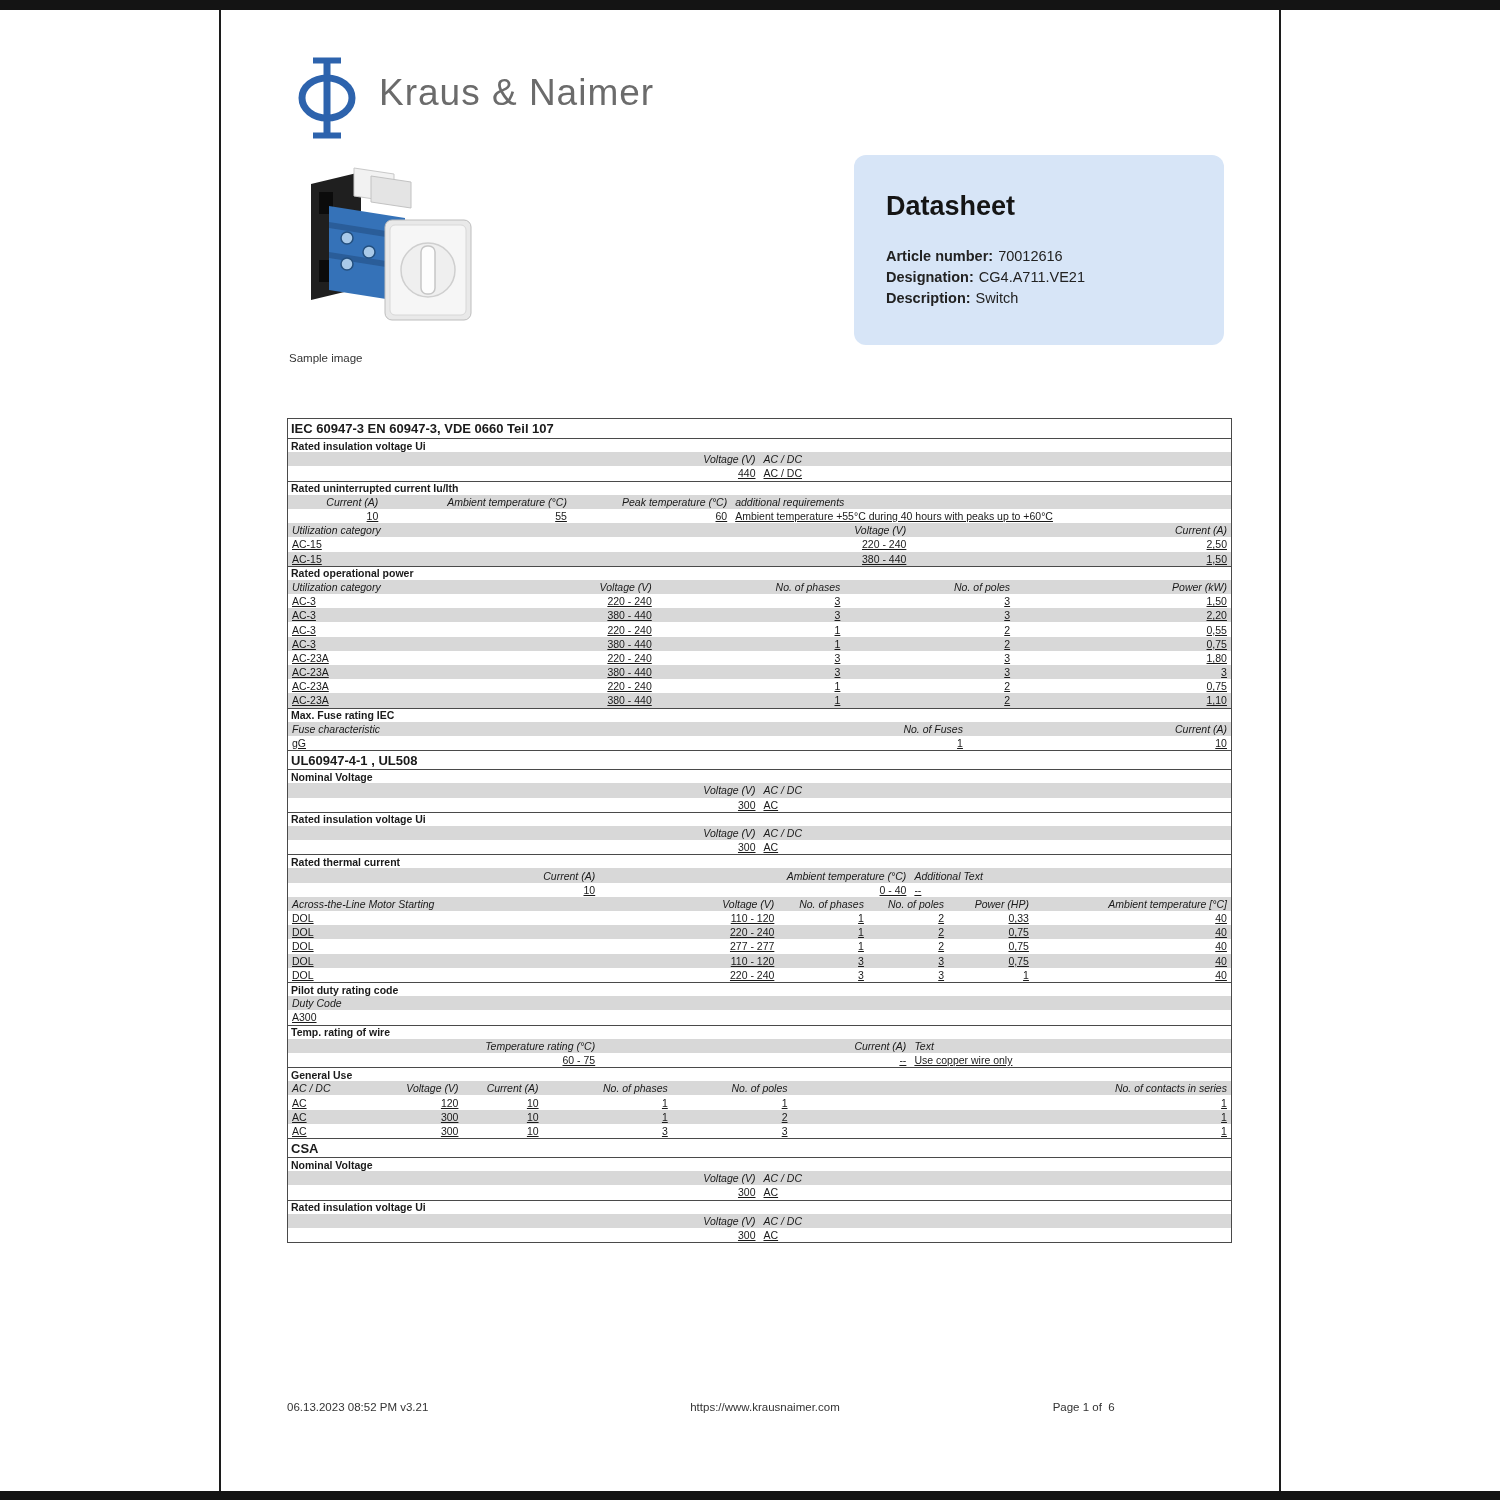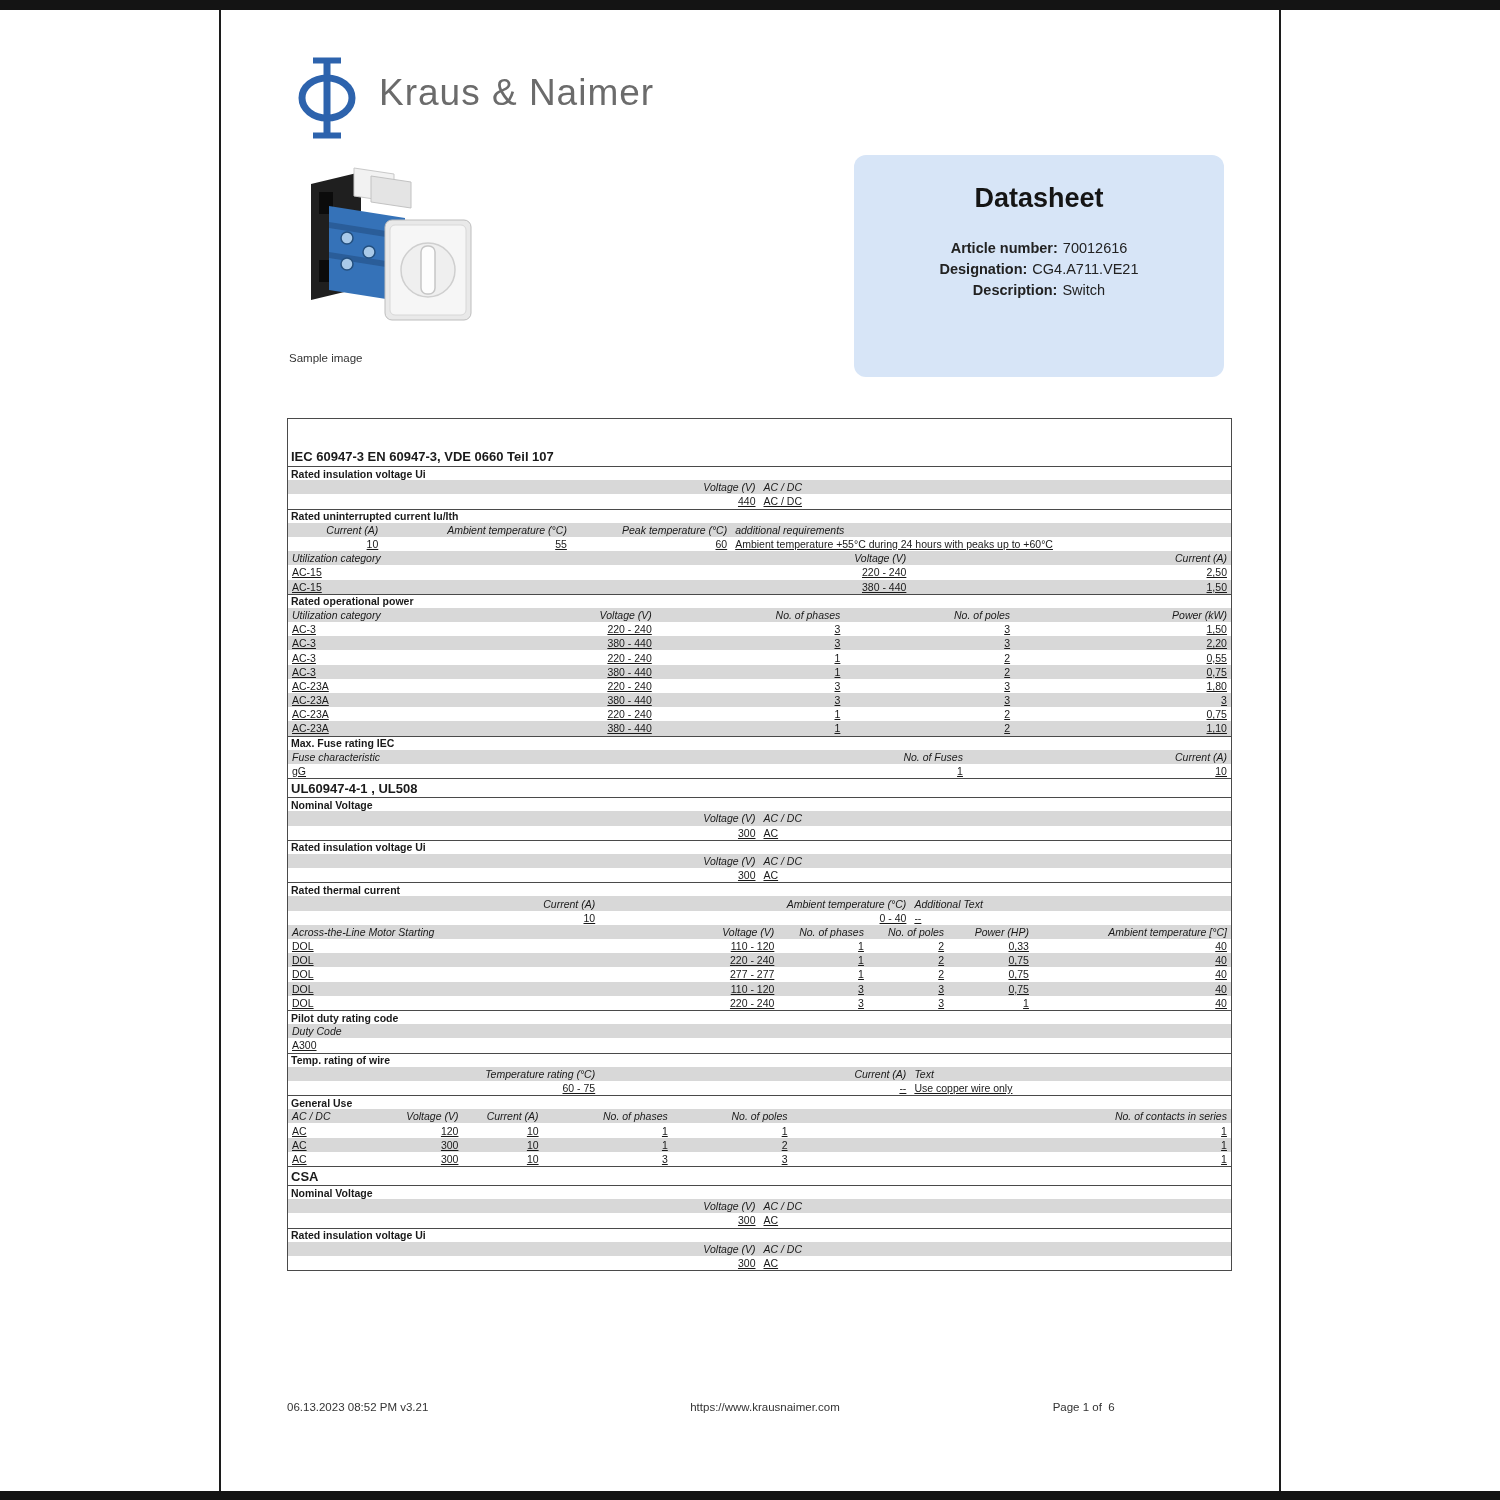--- a/index.html
+++ b/index.html
@@ -20,8 +20,8 @@
   .caption { position:absolute; left:68px; top:342px; font-size:11.5px; color:#333; }
 
   
-  .infobox { position:absolute; left:633px; top:145px; width:370px; height:222px;
-             background:var(--infobox-bg,#d7e5f7); border-radius:12px; padding:28px 32px;text-align:center; }
+  .infobox { position:absolute; left:633px; top:145px; width:370px; height:190px;
+             background:var(--infobox-bg,#d7e5f7); border-radius:12px; padding:36px 32px; }
   .infobox-title { font-size:27px; font-weight:bold; color:#151515; margin-bottom:24px; }
   .ds-field { font-size:14.5px; color:#222; line-height:21px; }
   .ds-label { font-weight:bold; margin-right:5px; }

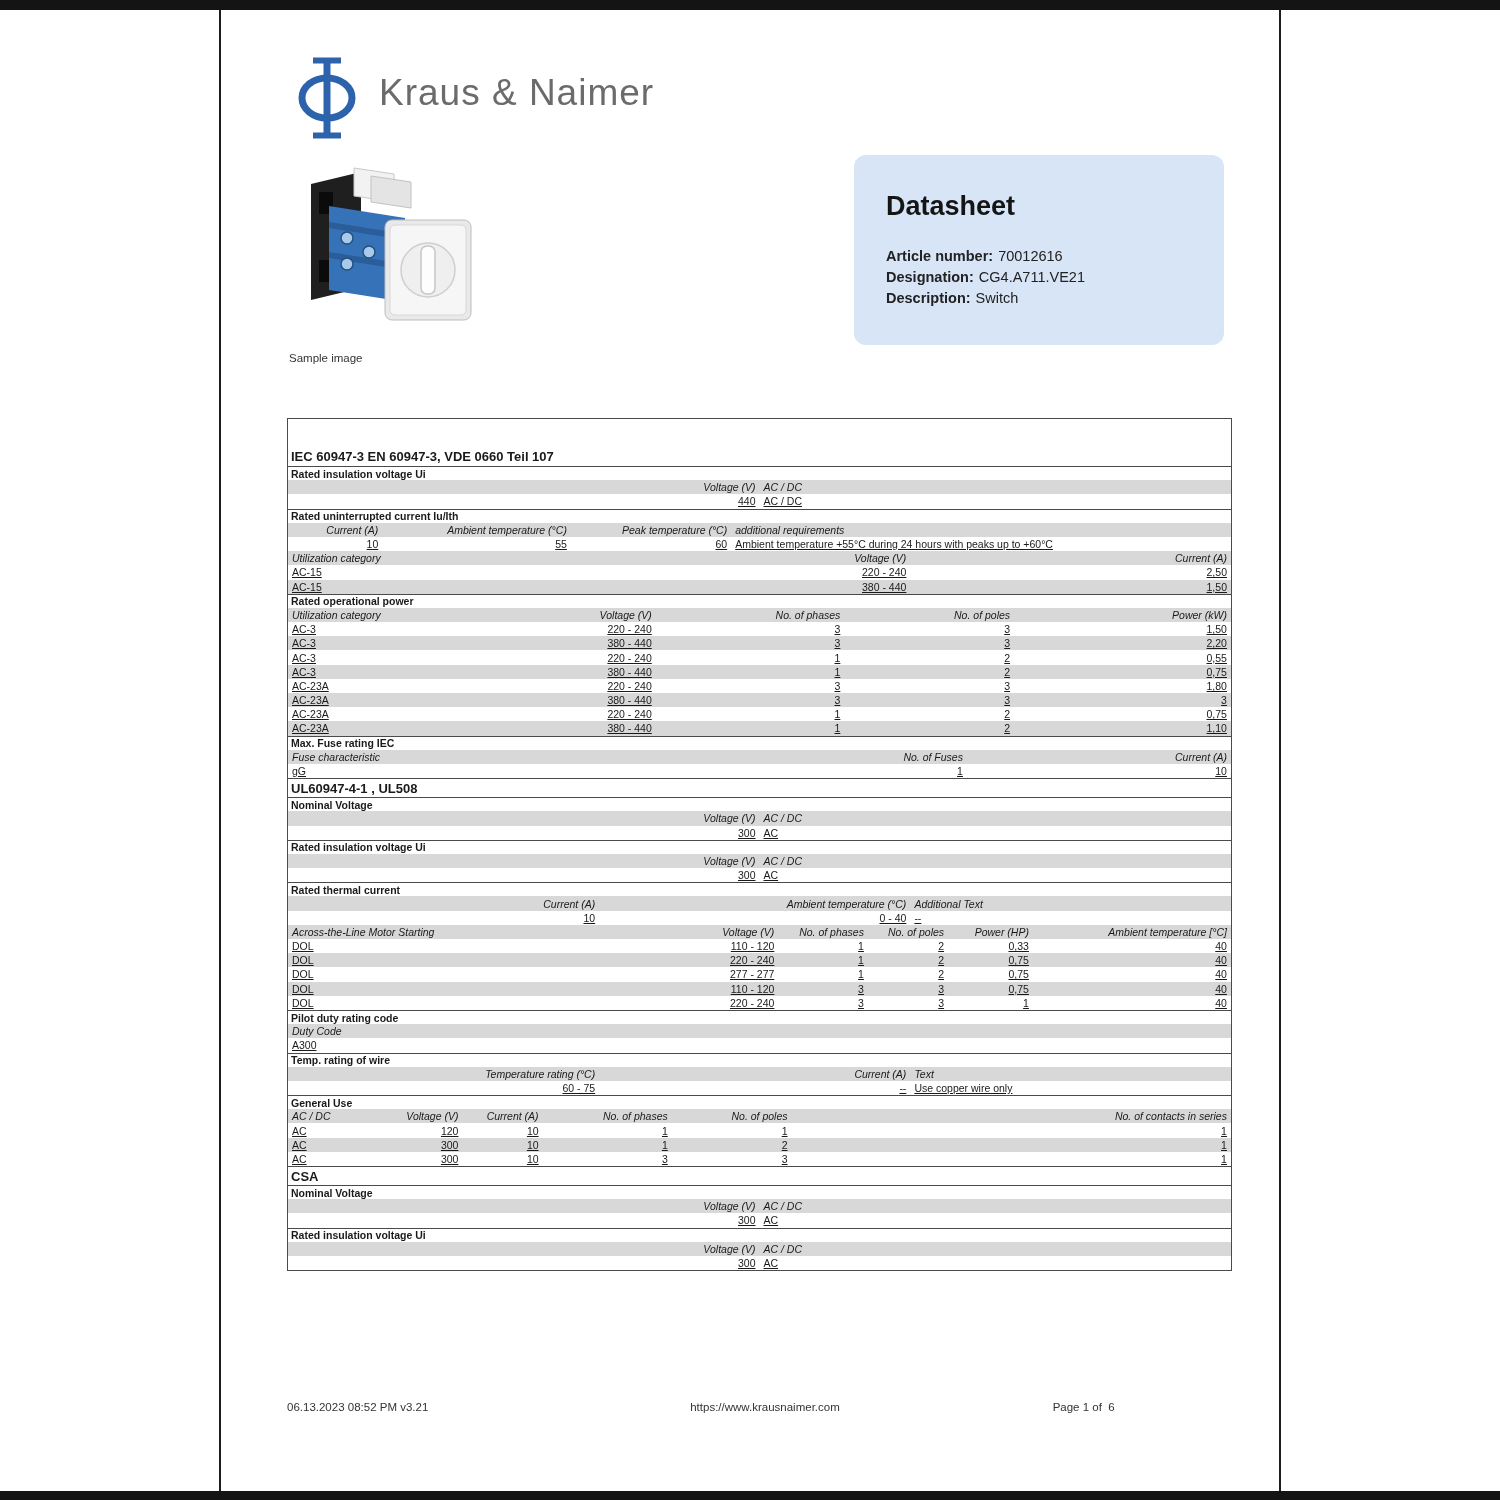--- a/index.html
+++ b/index.html
@@ -30,7 +30,7 @@
   .spec-table { position:absolute; left:66px; top:408px; width:945px; border:1px solid #4a4a4a; background:#fff; }
   .trow { display:flex; align-items:center; font-size:10.5px; color:#1a1a1a; width:100%; }
   .r-title { height:19px; font-weight:bold; font-size:13px; border-top:1px solid #4a4a4a; }
-  .r-title:first-child { border-top:none;margin-top:28px; }
+  .r-title:first-child { border-top:none; }
   .r-sub { height:14.2px; font-weight:bold; border-top:1px solid #4a4a4a; }
   .r-head { height:14.2px; font-style:italic; background:var(--shade,#d8d8d8); }
   .r-data { height:14.2px;text-decoration:underline; }

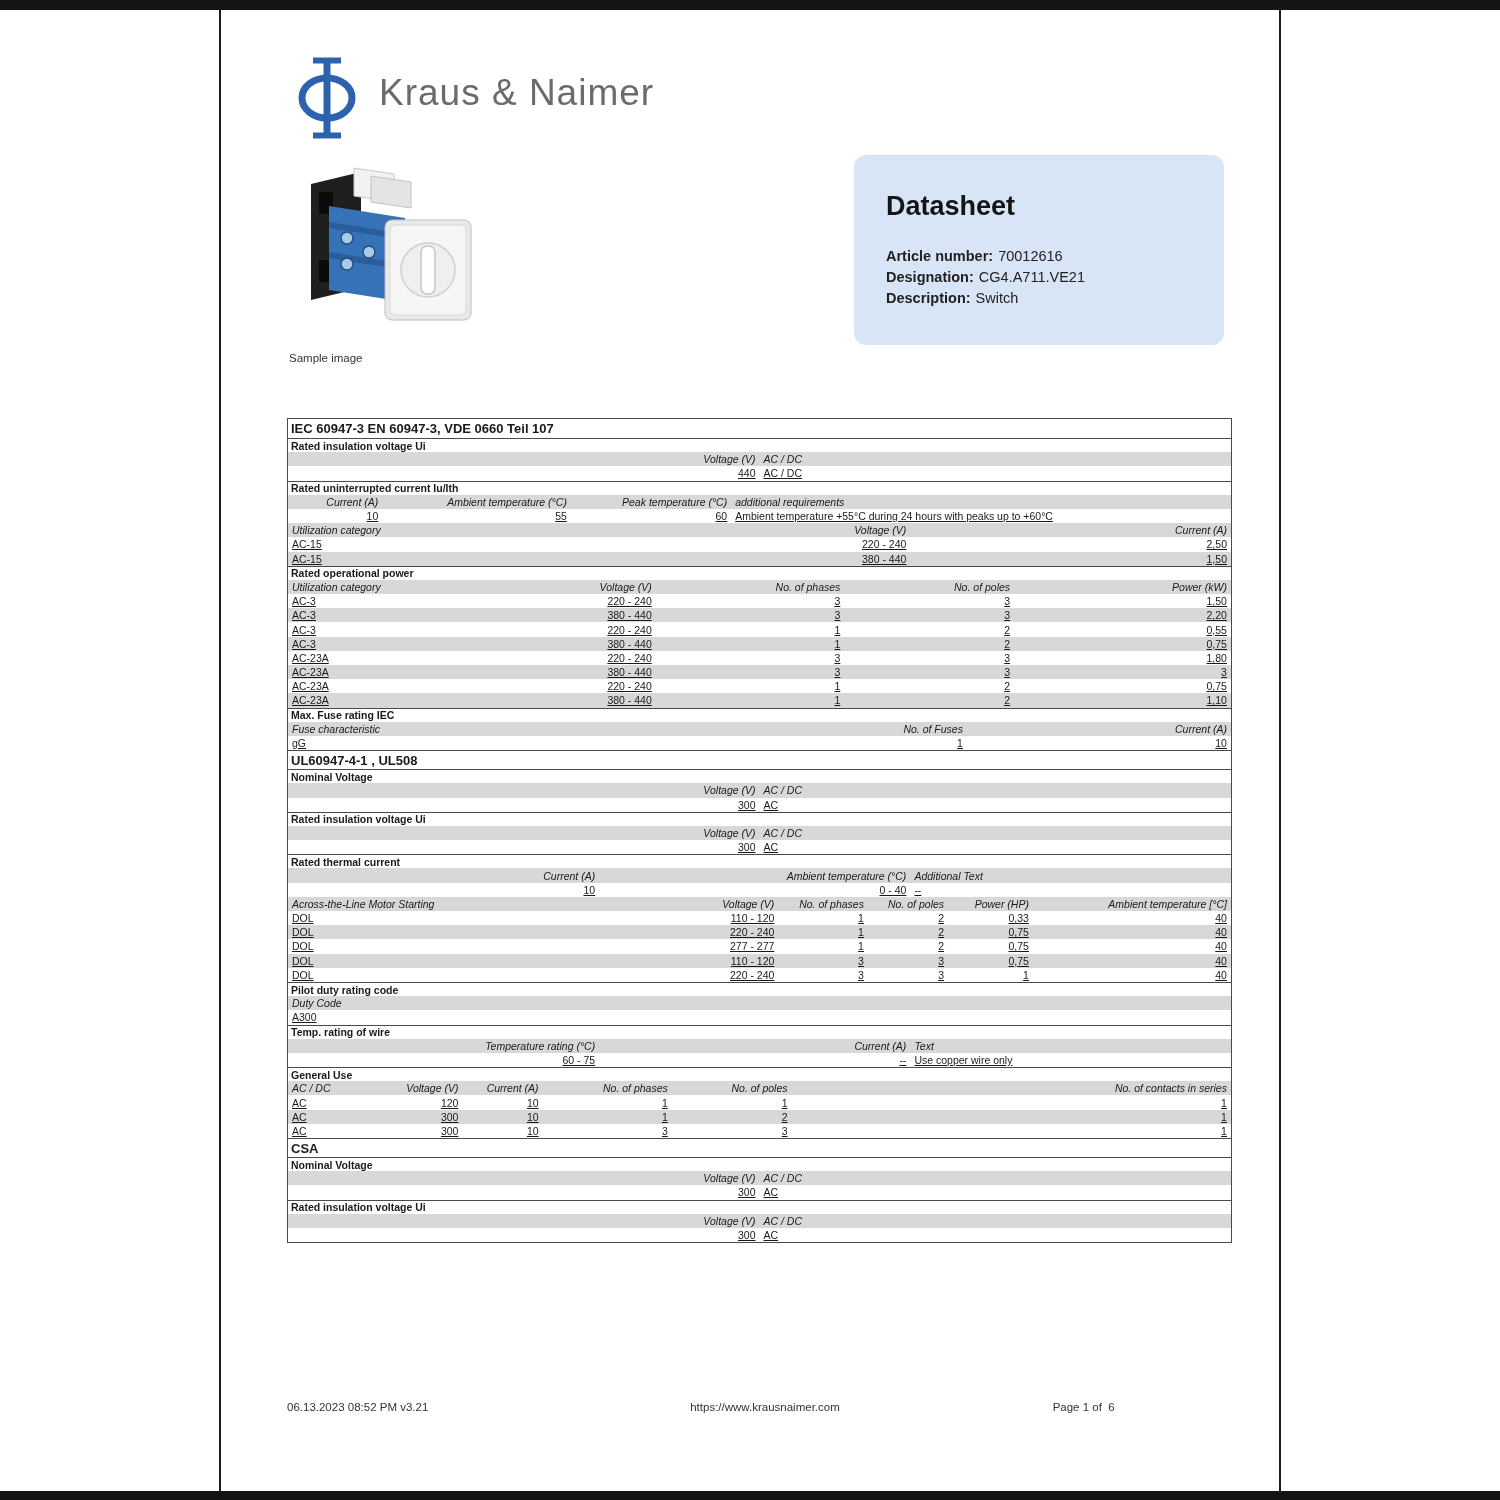--- a/index.html
+++ b/index.html
@@ -132,7 +132,7 @@
         <div class="tcell a-r" style="width: 10%;">10</div>
         <div class="tcell a-r" style="width: 20%;">55</div>
         <div class="tcell a-r" style="width: 17%;">60</div>
-        <div class="tcell a-l" style="width: 53%;">Ambient temperature +55°C during 24 hours with peaks up to +60°C</div>
+        <div class="tcell a-l" style="width: 53%;">Ambient temperature +55°C during 40 hours with peaks up to +60°C</div>
       </div>
       <div class="trow r-head">
         <div class="tcell a-l" style="width: 36%;">Utilization category</div>

